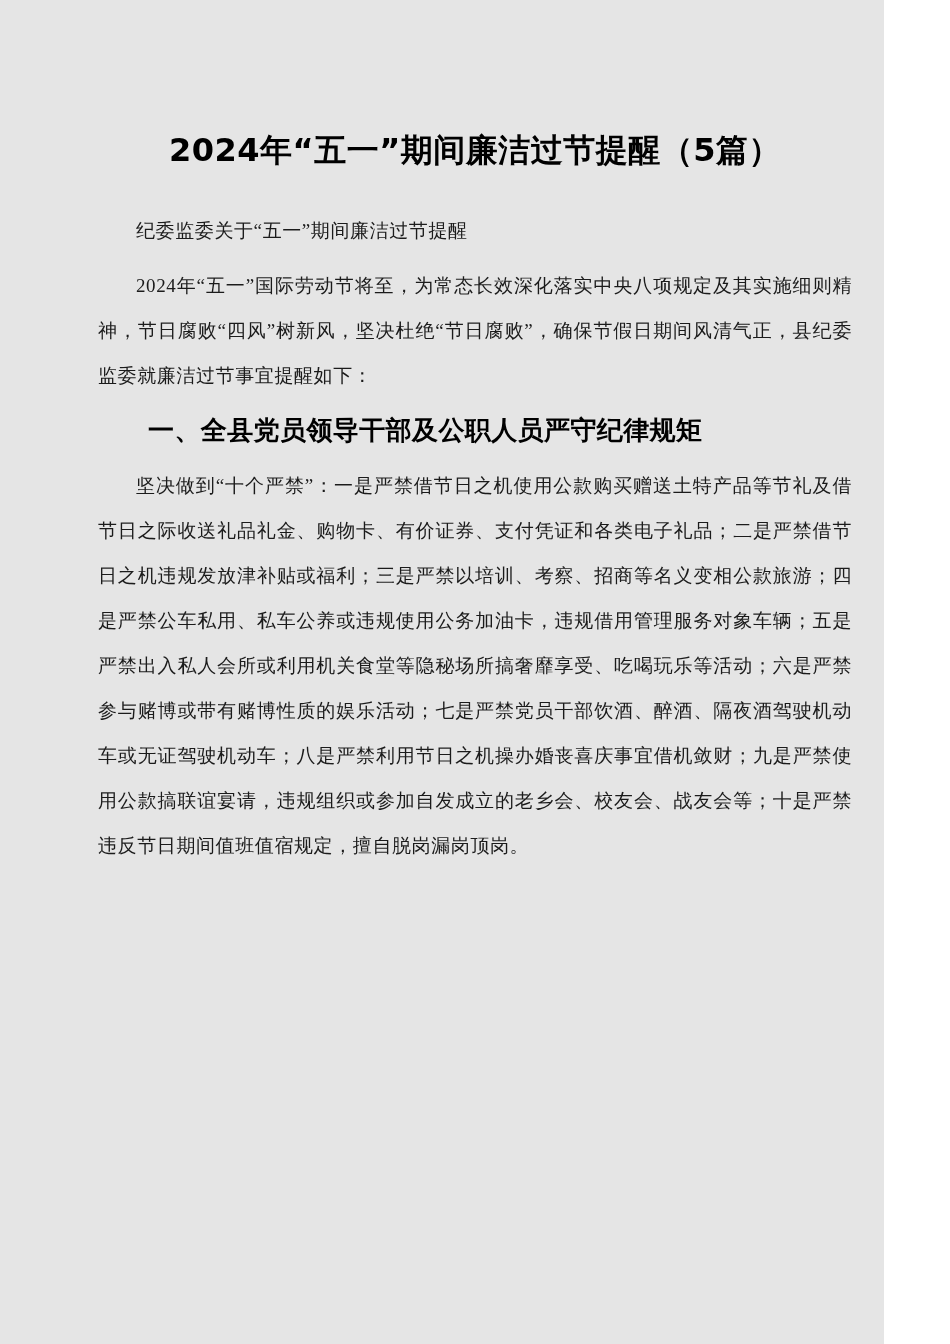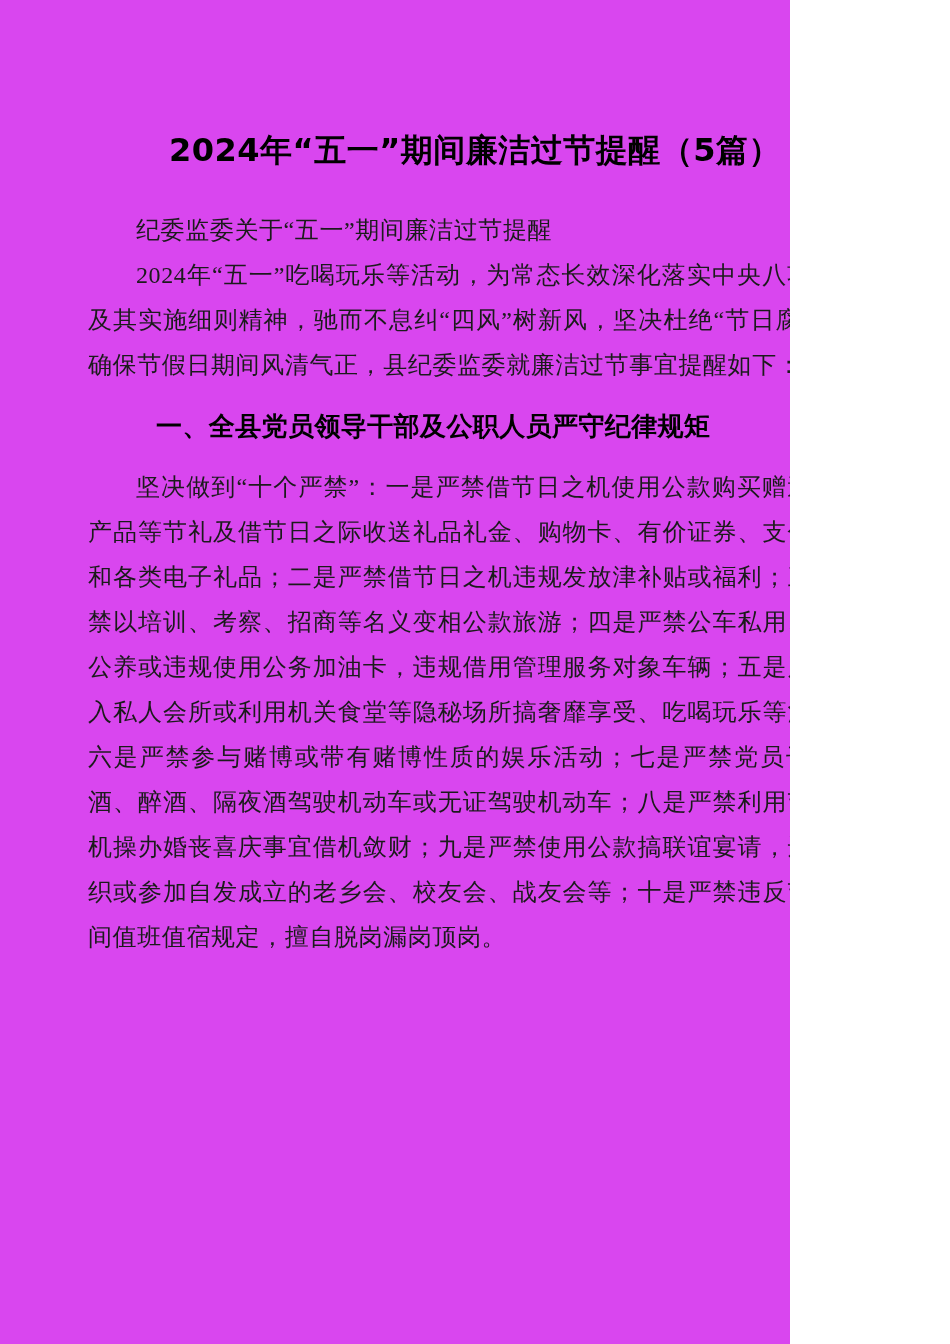--- a/index.html
+++ b/index.html
@@ -13,9 +13,9 @@
   }
   .page {
     position: relative;
-    width: 790px;
+    width: 884px;
     height: 1344px;
-    background: #d946ef;
+    background: #e5e5e5;
     overflow: hidden;
     box-sizing: border-box;
   }

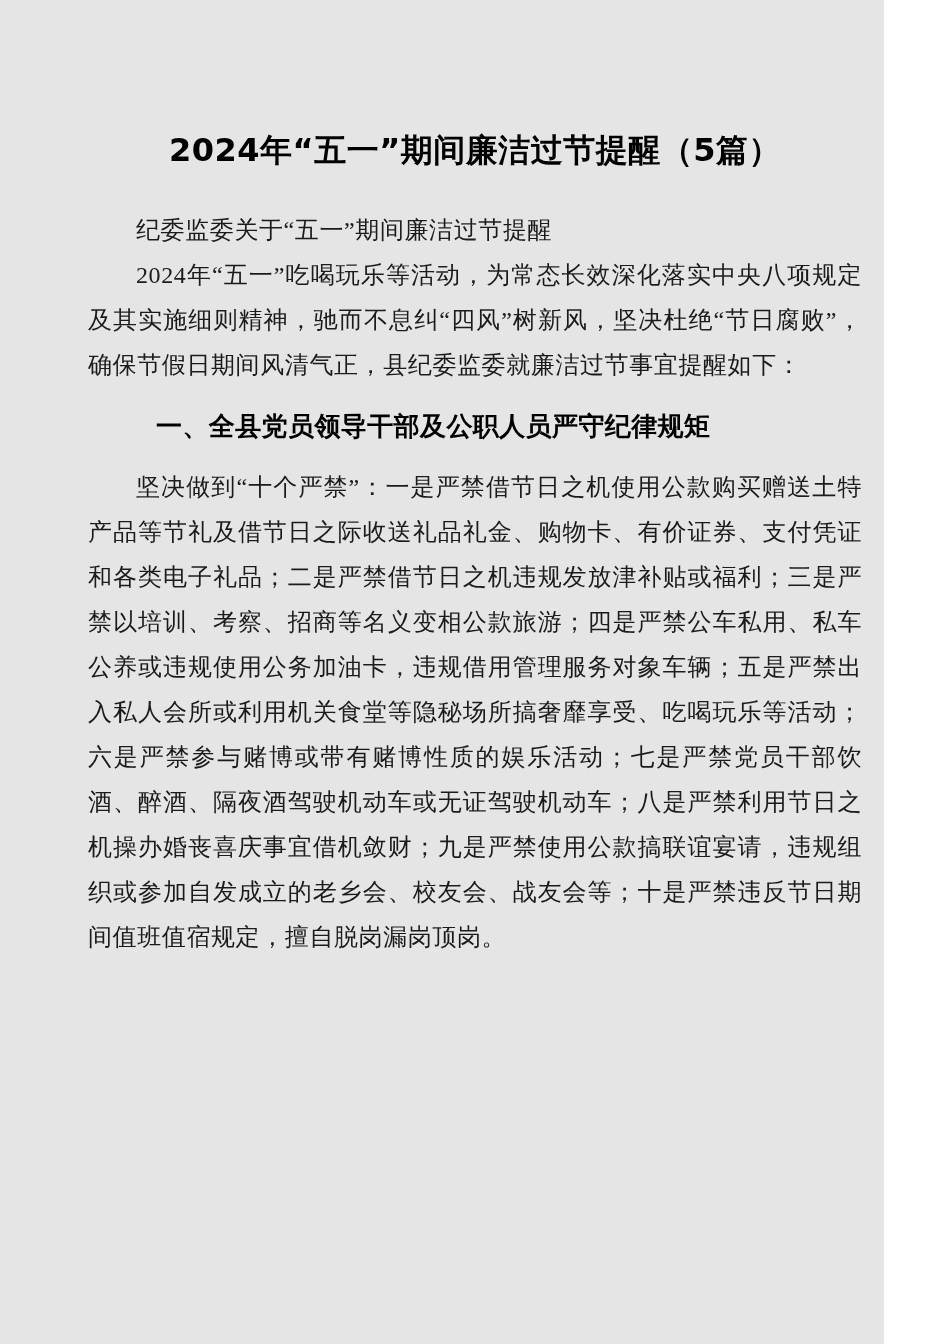--- a/index.html
+++ b/index.html
@@ -42,10 +42,10 @@
     margin-top: 38px;
   }
   p.para {
-    margin: 0;
+    margin: 10px;
     padding: 0;
     font-family: "Liberation Serif", "DejaVu Serif", serif;
-    font-size: 24px;
+    font-size: 19px;
     line-height: 45px;
     text-align: justify;
     text-justify: inter-character;

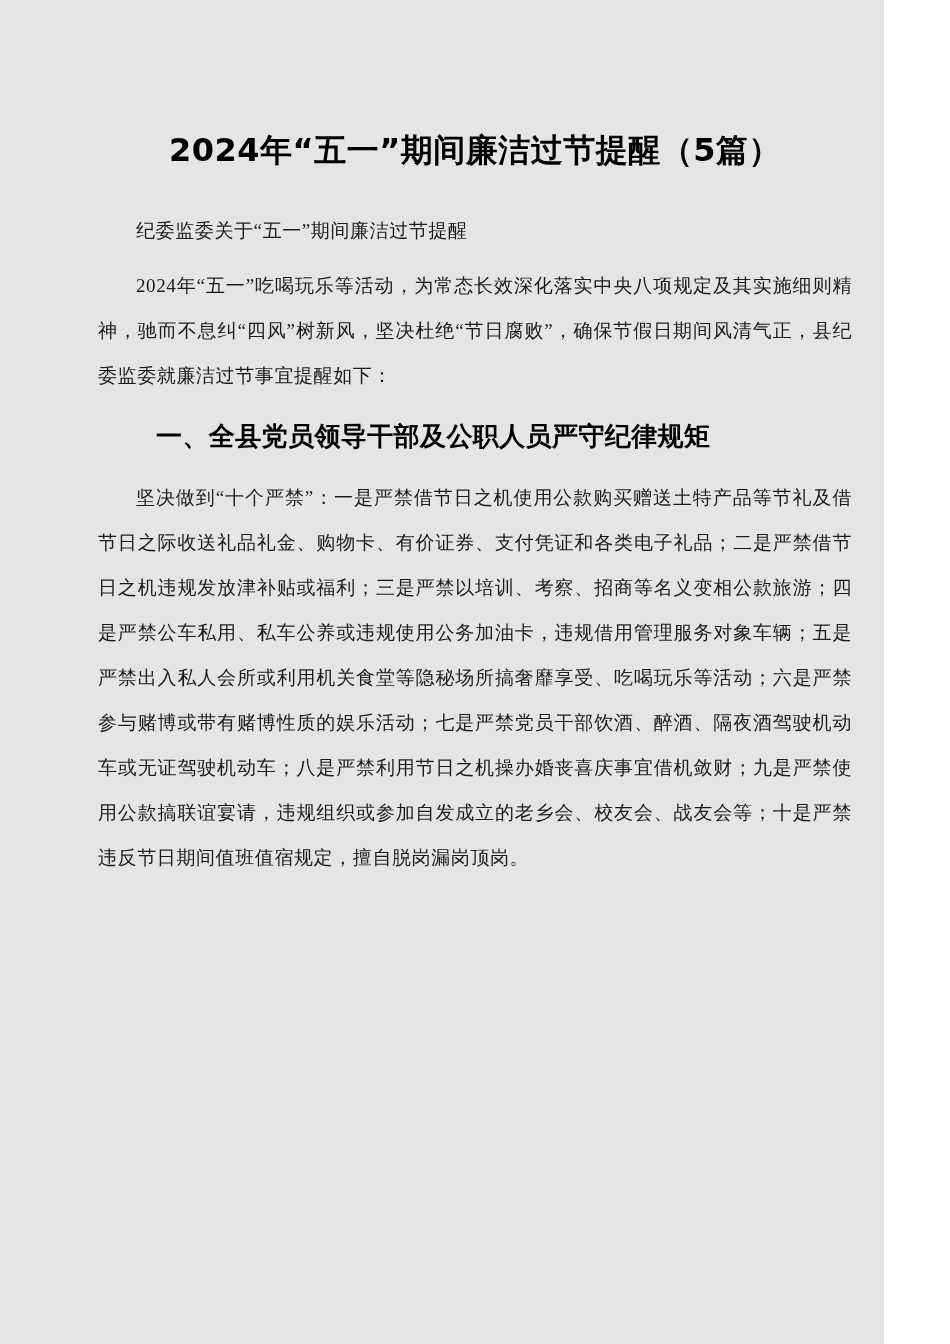--- a/index.html
+++ b/index.html
@@ -79,7 +79,7 @@
 
       <p class="para">纪委监委关于“五一”期间廉洁过节提醒</p>
 
-      <p class="para">2024年“五一”吃喝玩乐等活动，为常态长效深化落实中央八项规定及其实施细则精神，驰而不息纠“四风”树新风，坚决杜绝“节日腐败”，确保节假日期间风清气正，县纪委监委就廉洁过节事宜提醒如下：</p>
+      <p class="para">2024年“五一”国际劳动节将至，为常态长效深化落实中央八项规定及其实施细则精神，节日腐败“四风”树新风，坚决杜绝“节日腐败”，确保节假日期间风清气正，县纪委监委就廉洁过节事宜提醒如下：</p>
 
       <h2 class="section-heading">一、全县党员领导干部及公职人员严守纪律规矩</h2>
 

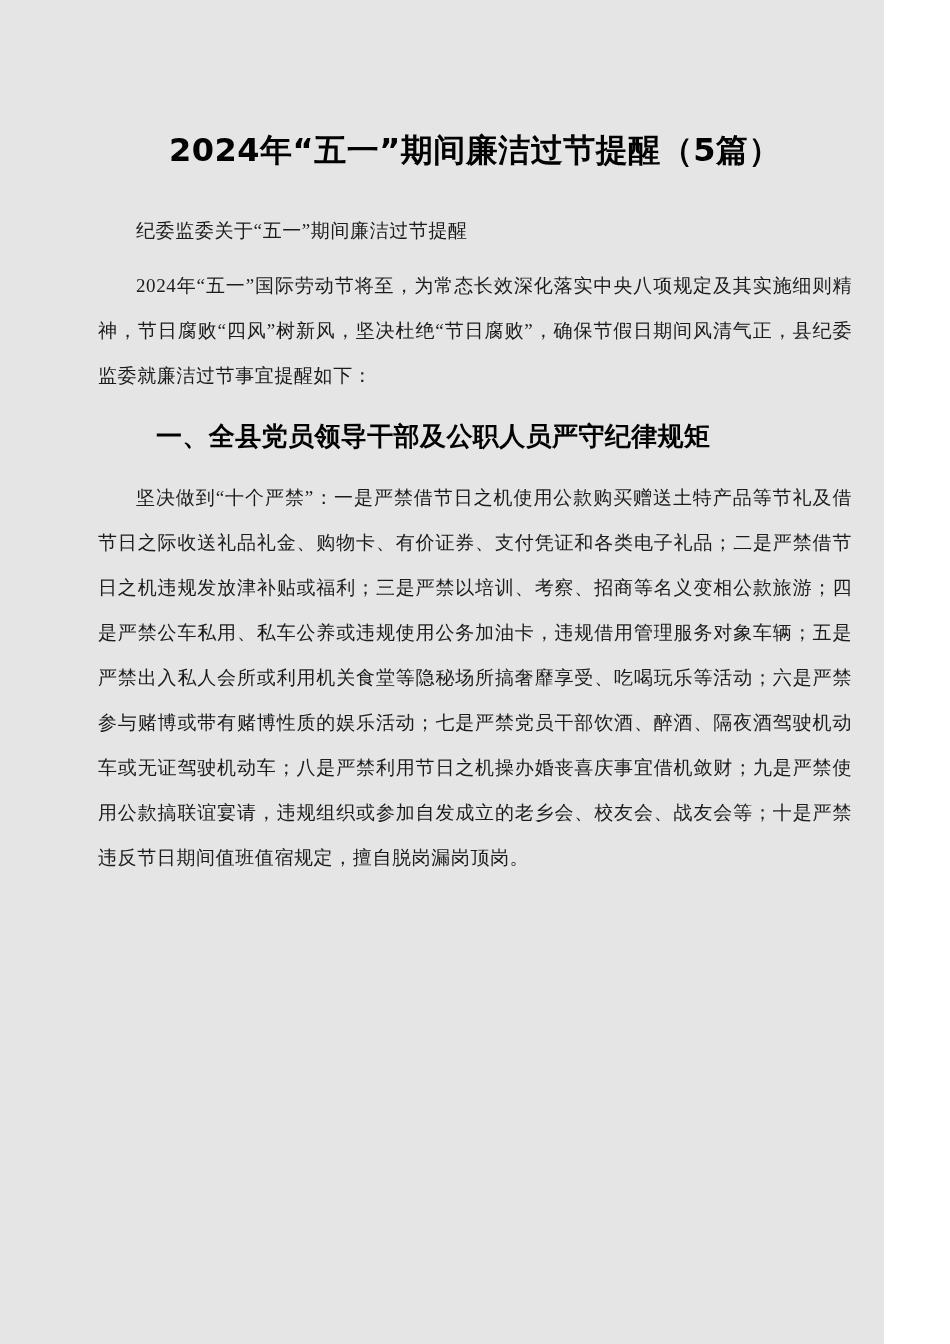--- a/index.html
+++ b/index.html
@@ -55,7 +55,7 @@
     word-break: break-all;
   }
   h2.section-heading {
-    margin: 16px;
+    margin: 8px;
     padding: 0;
     font-family: "DejaVu Sans", "Liberation Sans", sans-serif;
     font-weight: 700;

